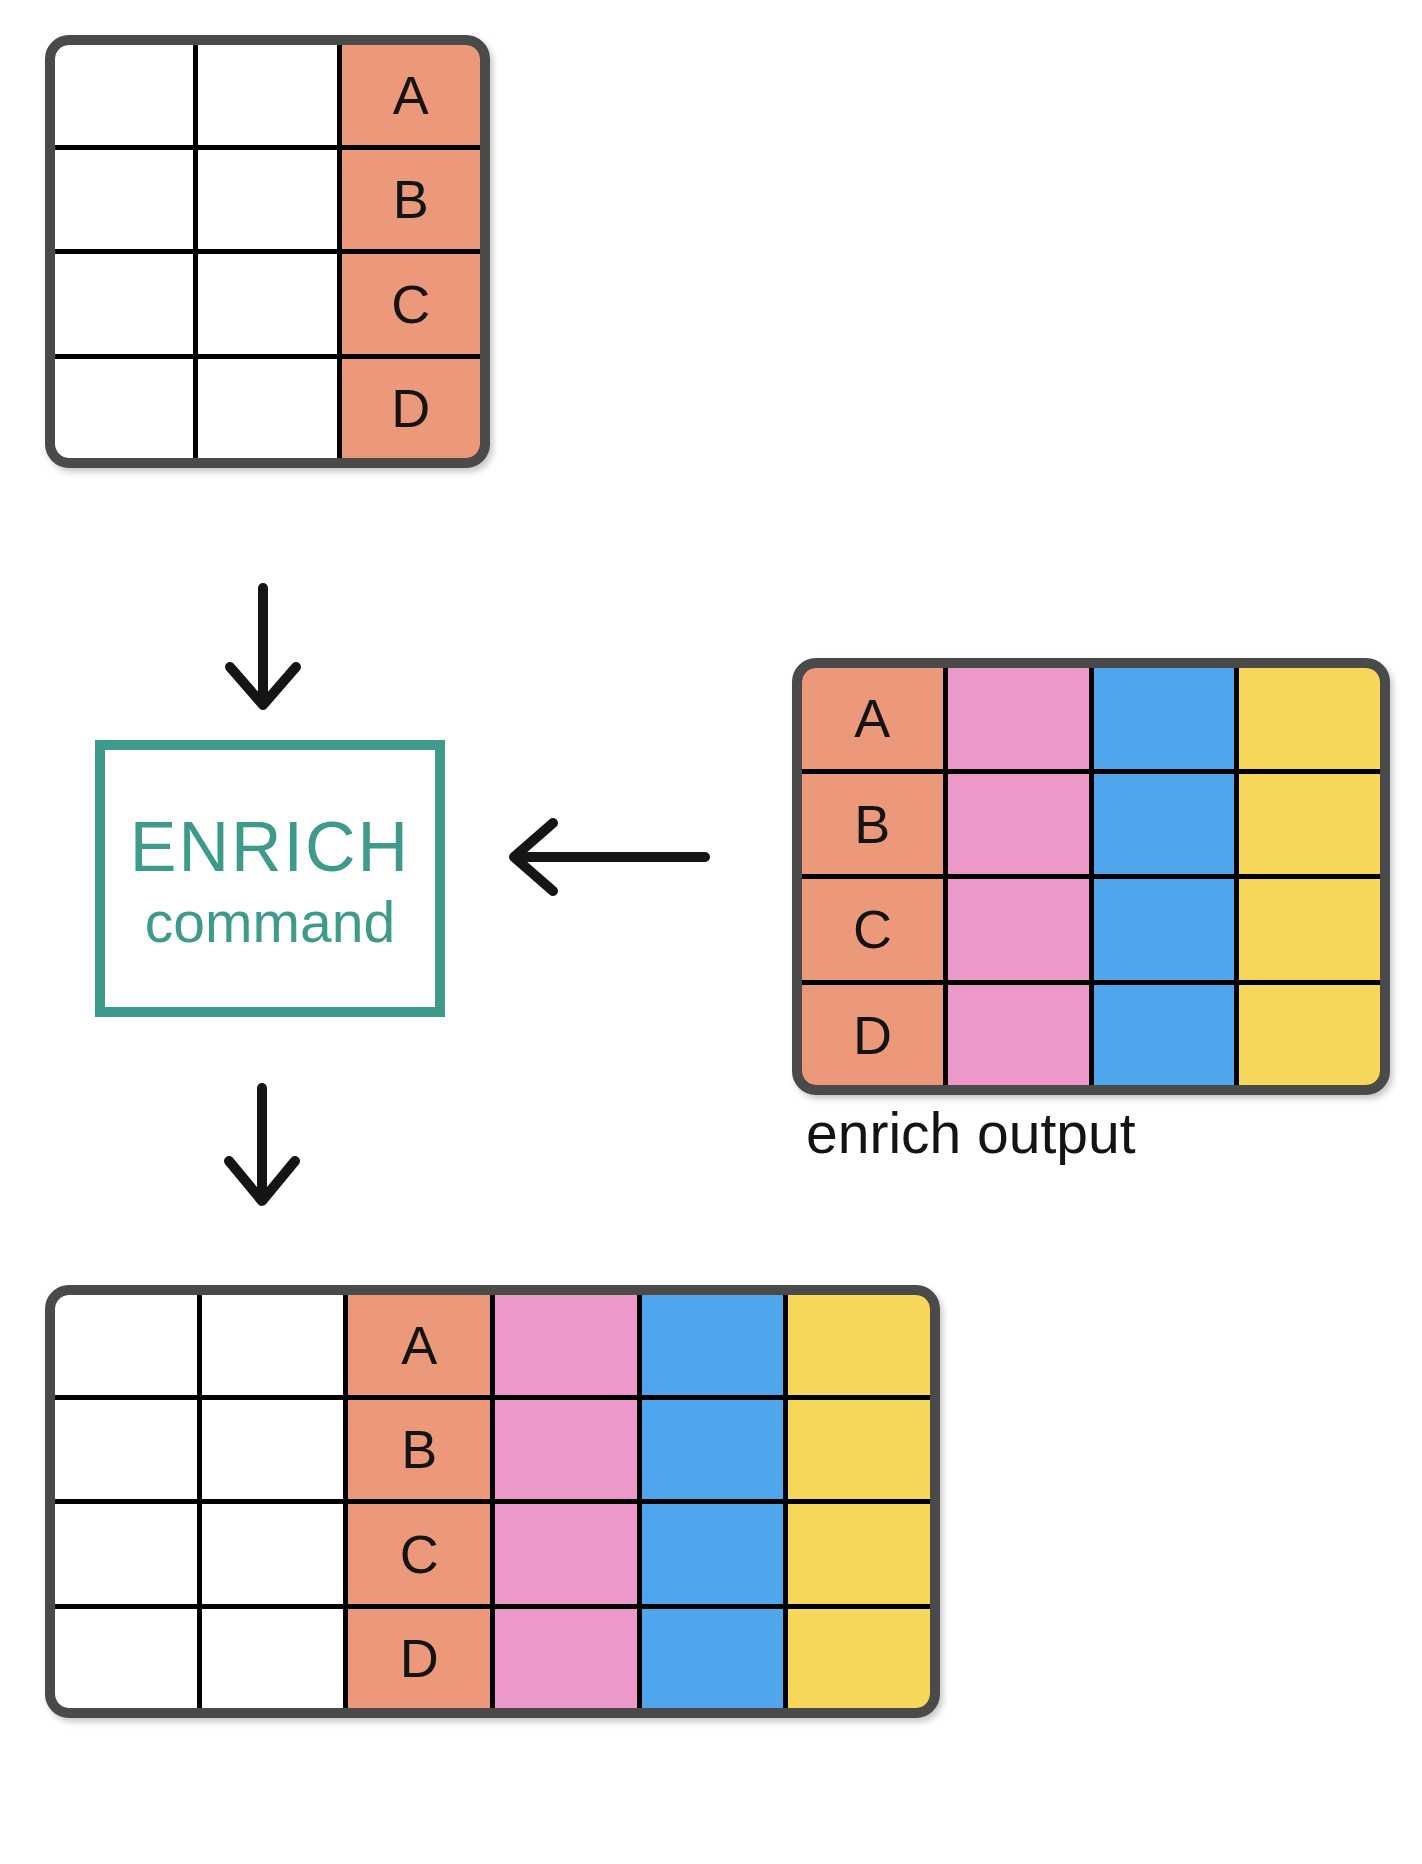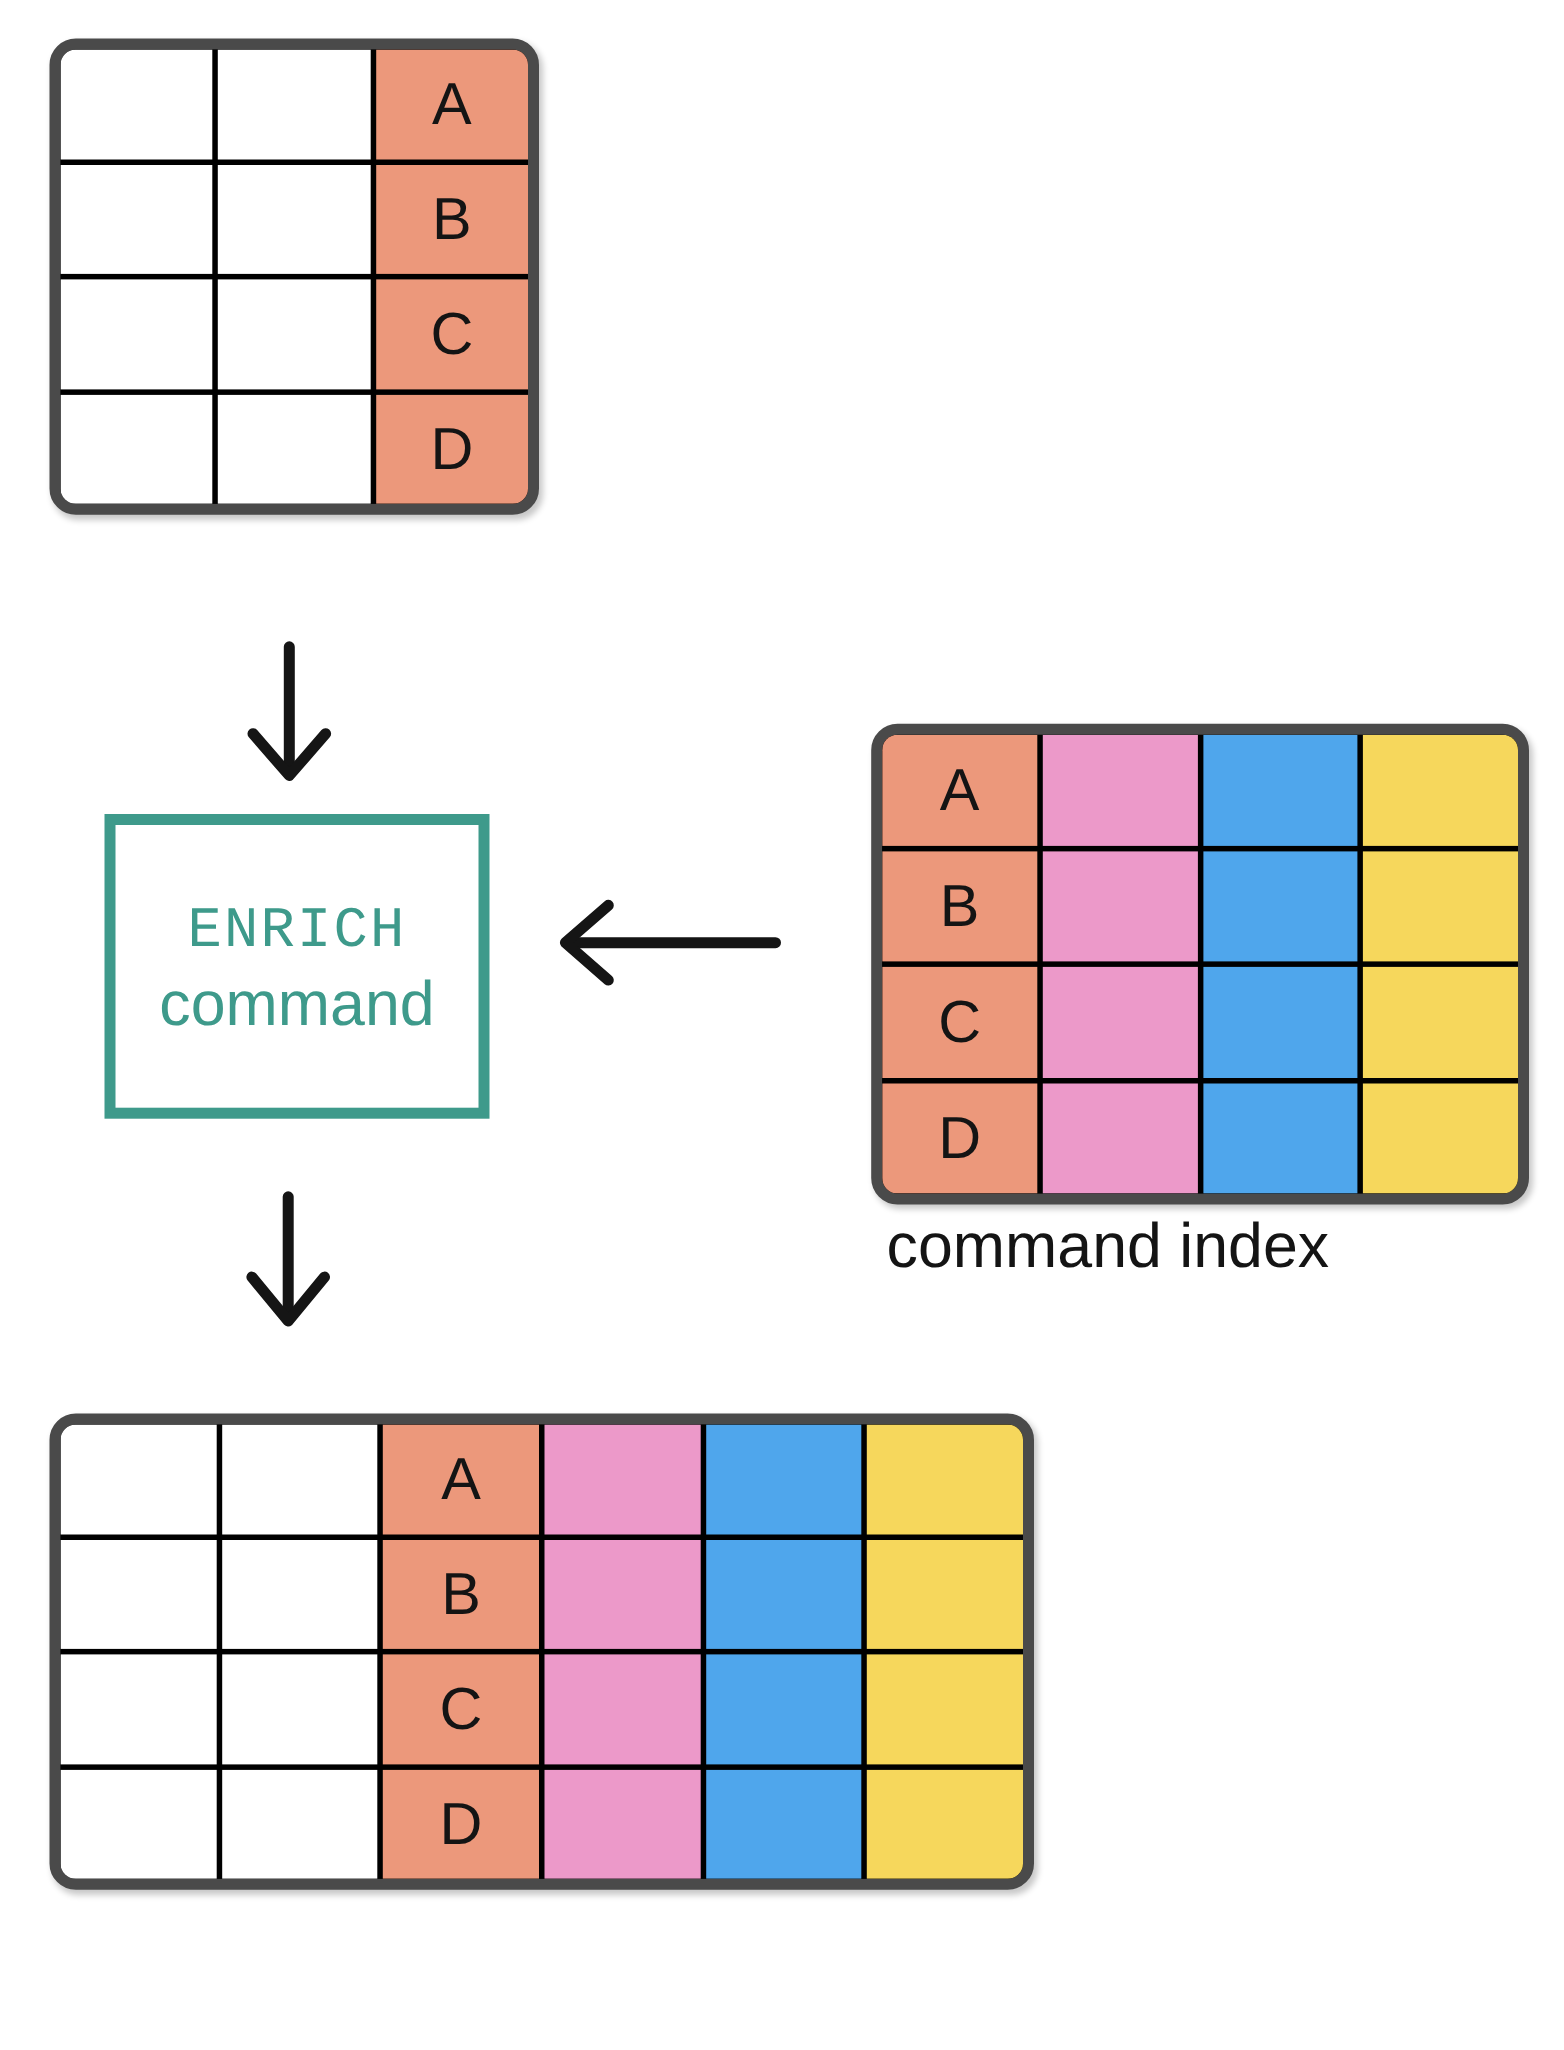--- a/index.html
+++ b/index.html
@@ -99,8 +99,8 @@
     padding-top: 6px;
   }
   .enrich-line1 {
-    font-family: Liberation Mono, monospace;
-    font-size: 52px;
+    font-family: Liberation Sans, sans-serif;
+    font-size: 70px;
     letter-spacing: 2px;
     color: var(--teal, #3e9a8b);
     line-height: 1;

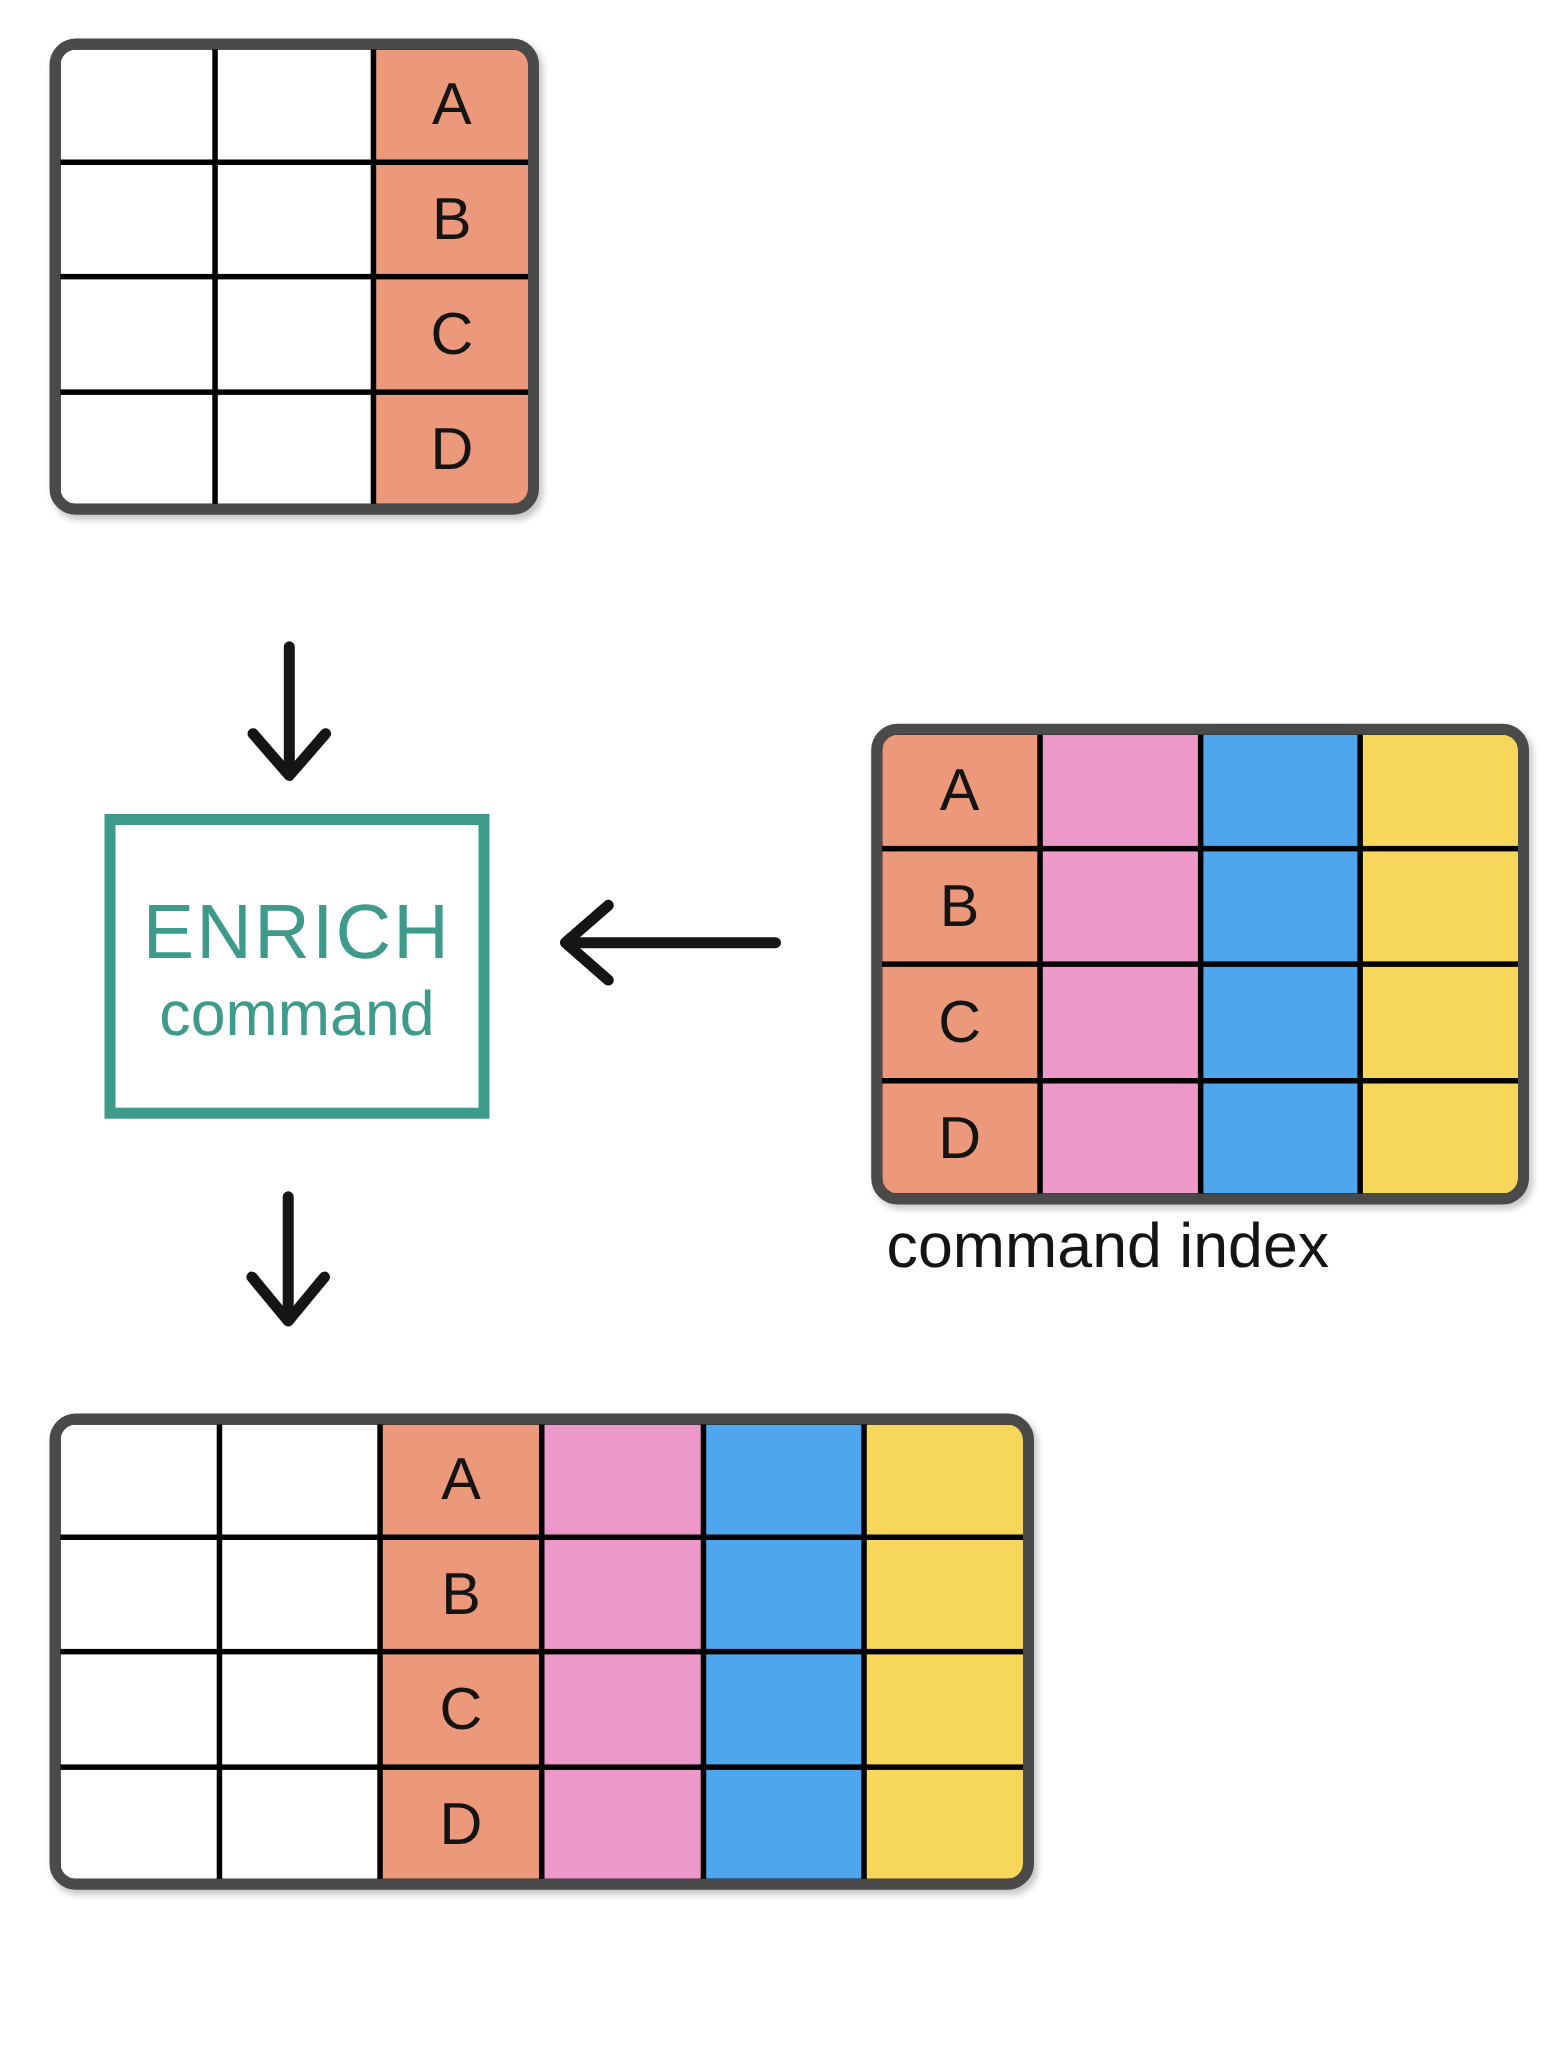--- a/index.html
+++ b/index.html
@@ -174,7 +174,7 @@
       <div class="cell yellow"></div>
     </div>
   </div>
-  <div class="label label-index">command index</div>
+  <div class="label label-index">enrich output</div>
 
   <div class="table table-output">
     <div class="grid">

